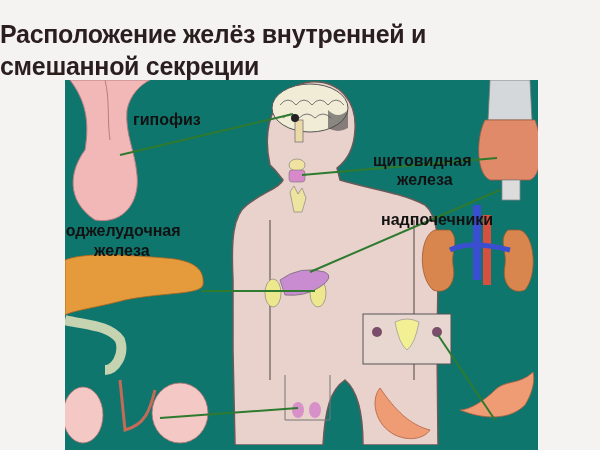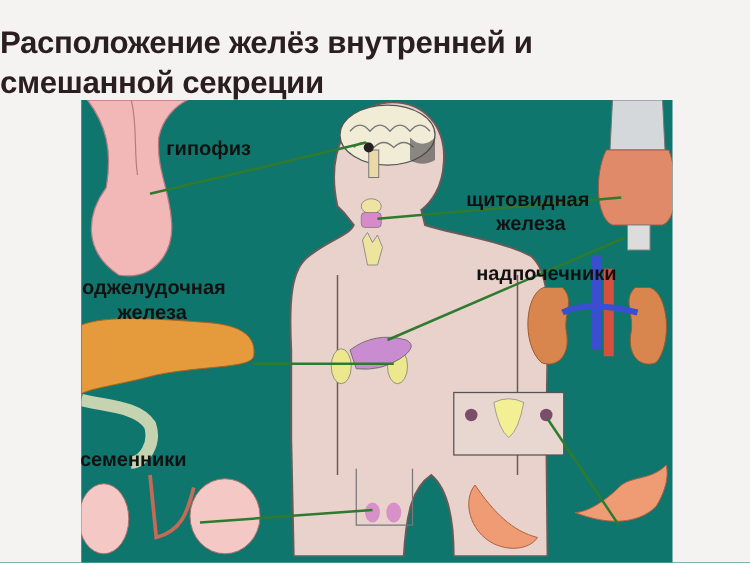--- a/index.html
+++ b/index.html
@@ -115,7 +115,6 @@
     <div>поджелудочная</div>
     <div style="padding-left:38px;">железа</div>
   </div>
-  <div class="lbl" style="left:-1px;top:279px;">семенники</div>
 </div>
 
 </body></html>

